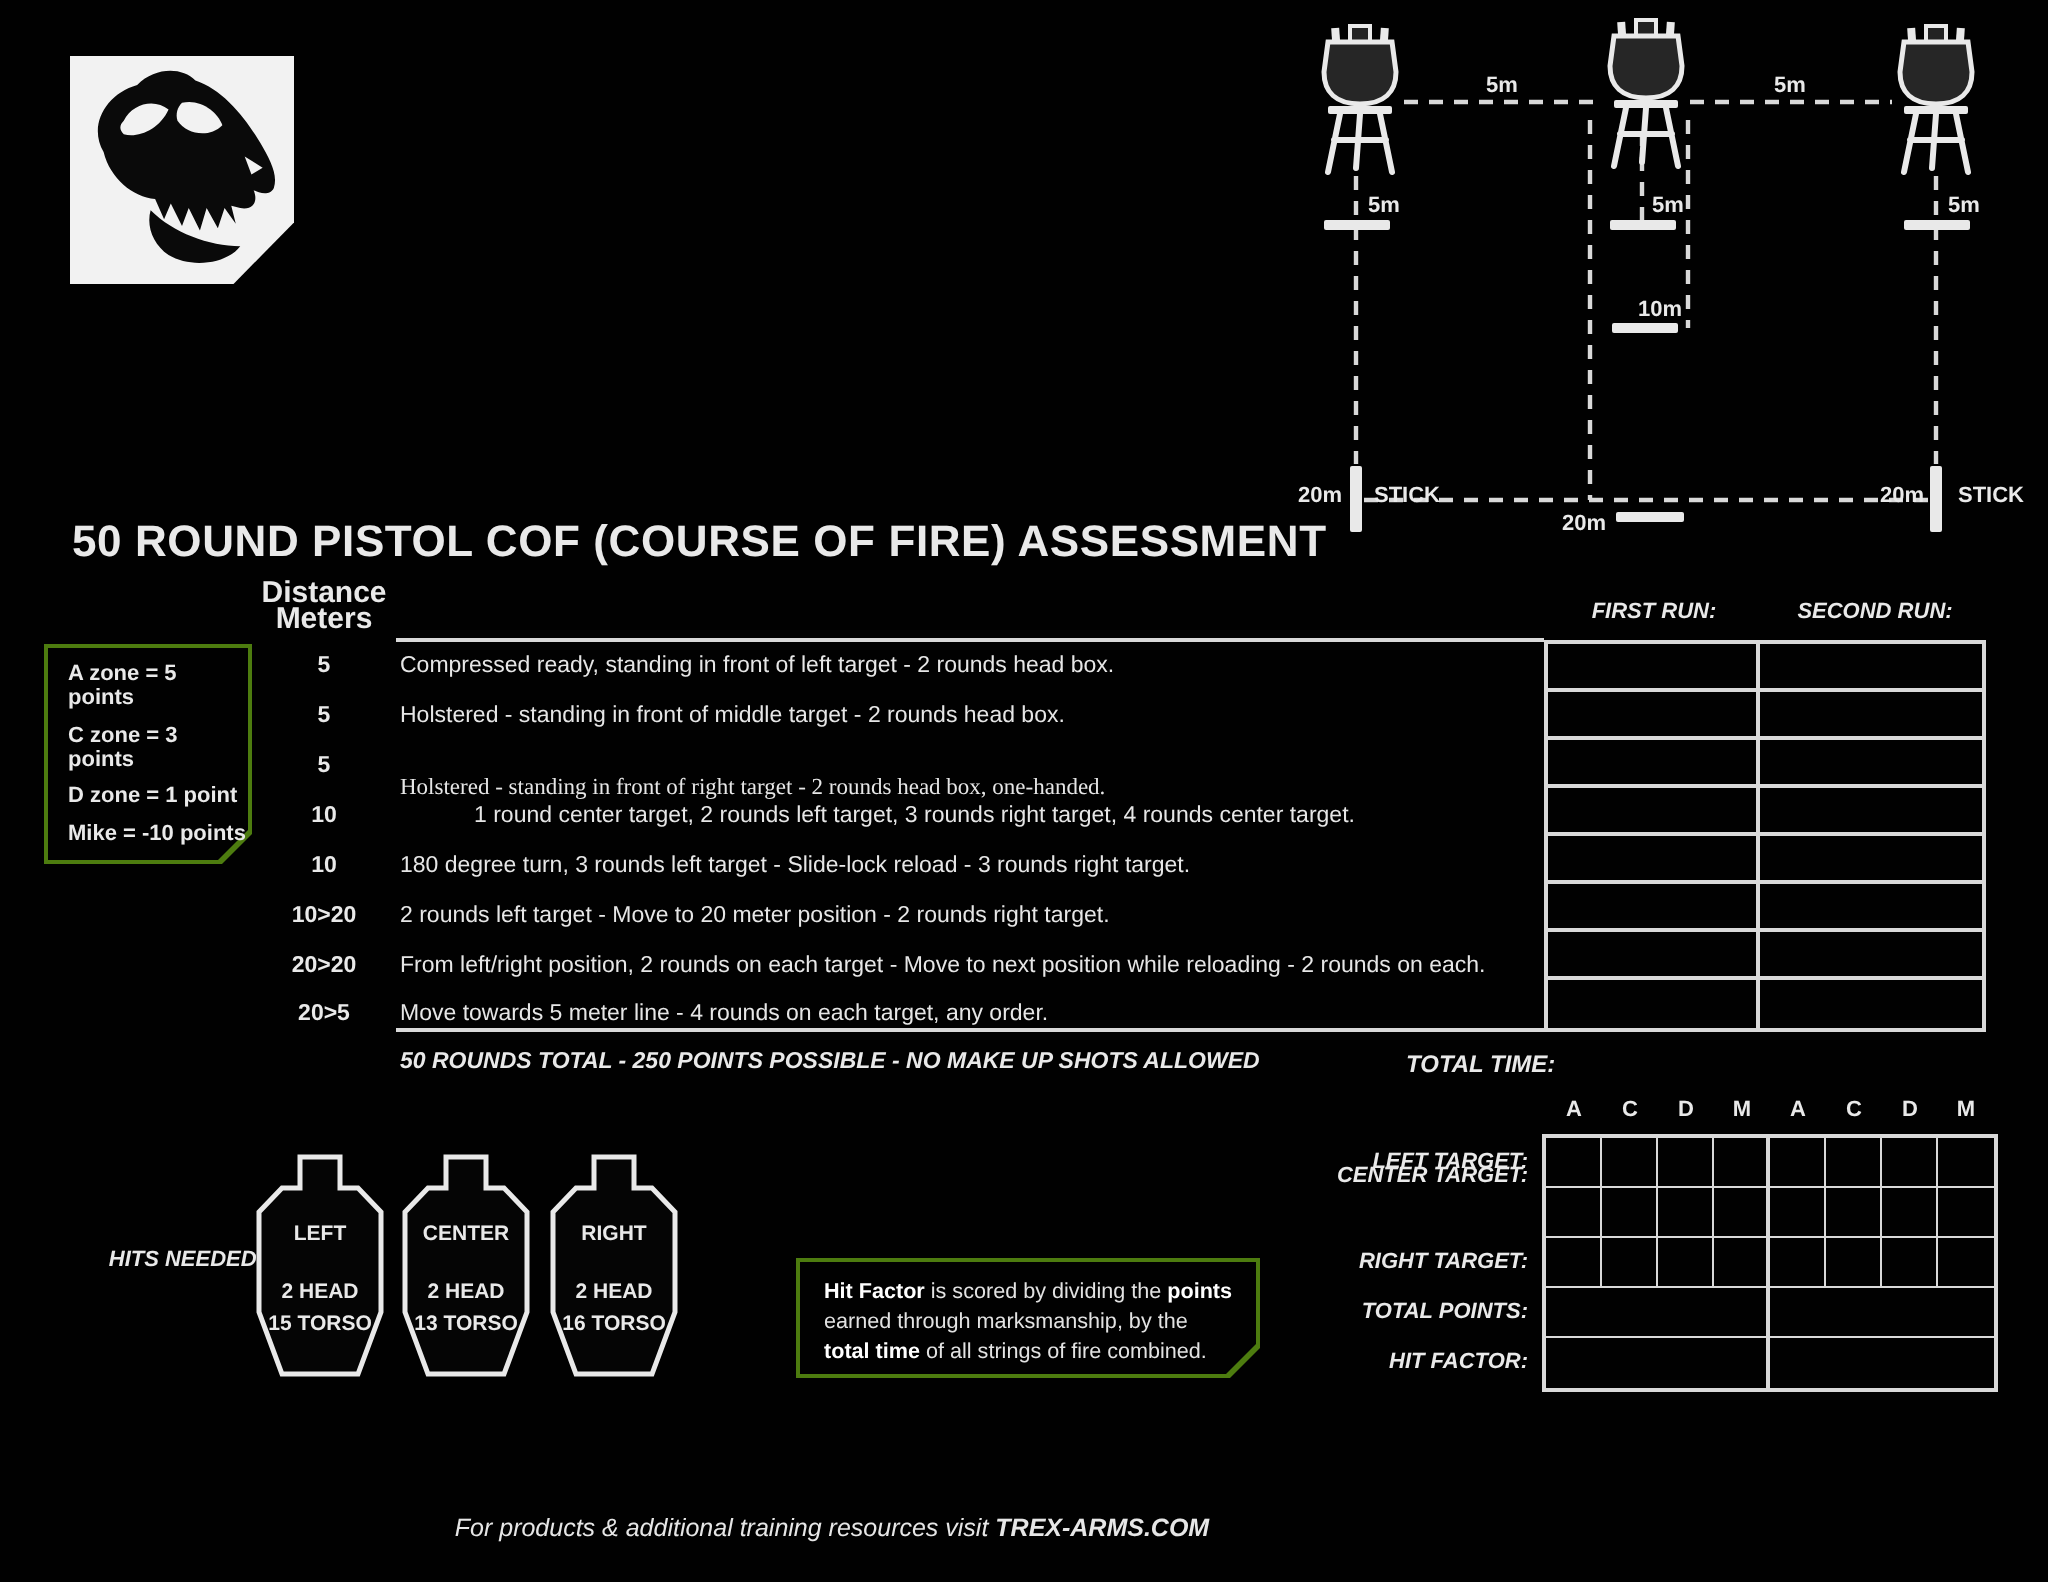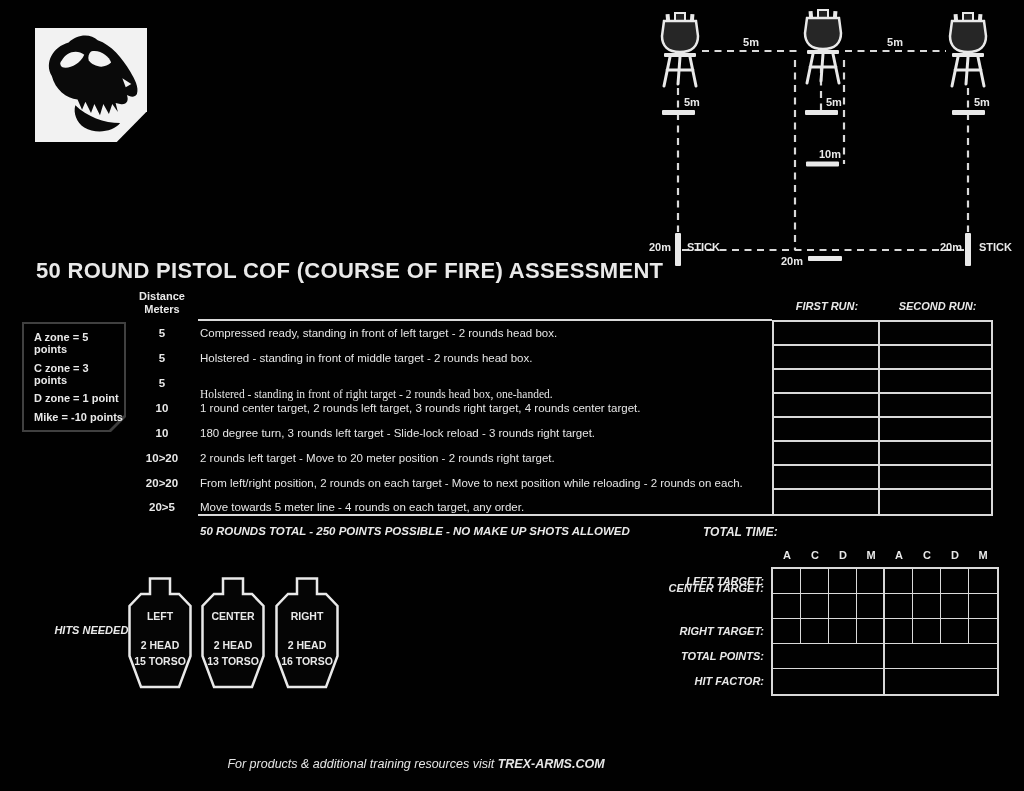--- a/index.html
+++ b/index.html
@@ -17,7 +17,7 @@
 
   
   .title{left:36px;top:258px;width:680px;font-size:22px;font-weight:bold;letter-spacing:.3px;white-space:nowrap;}
-  .dist-head{left:127px;top:290px;width:70px;text-align:center;font-size:11px;font-weight:bold;line-height:13px;}
+  .dist-head{left:127px;top:290px;width:70px;text-align:center;font-size:15px;font-weight:bold;line-height:13px;}
   .dist{width:70px;left:127px;text-align:center;font-size:11.5px;font-weight:bold;}
   .desc{left:200px;font-size:11.5px;white-space:nowrap;color:#e6e6e6;}
 

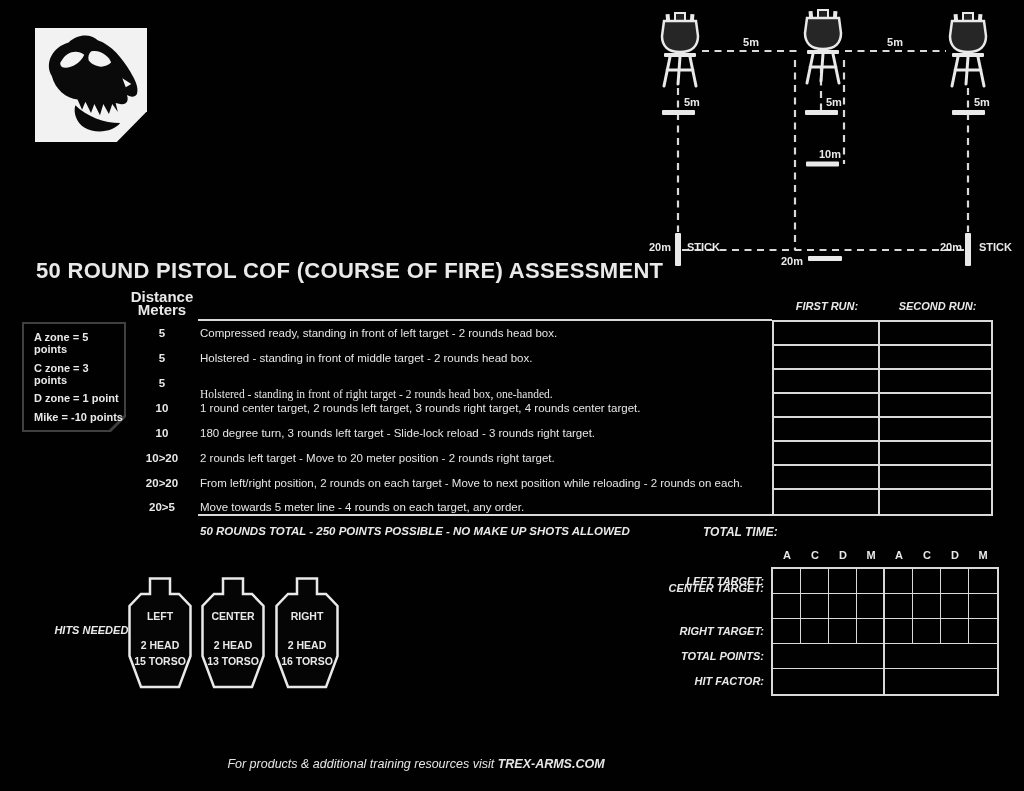--- a/index.html
+++ b/index.html
@@ -22,7 +22,7 @@
   .desc{left:200px;font-size:11.5px;white-space:nowrap;color:#e6e6e6;}
 
   
-  .nbox{position:absolute;background:#404040;}
+  .nbox{position:absolute;background:#4d7c0f;}
   .nbox,.nbox-in{clip-path:polygon(0 0,100% 0,100% calc(100% - 15px),calc(100% - 15px) 100%,0 100%);}
   .nbox-in{position:absolute;inset:2px;background:#010101;}
   .legend-items{position:absolute;inset:2px;display:flex;flex-direction:column;justify-content:space-evenly;padding-left:10px;}

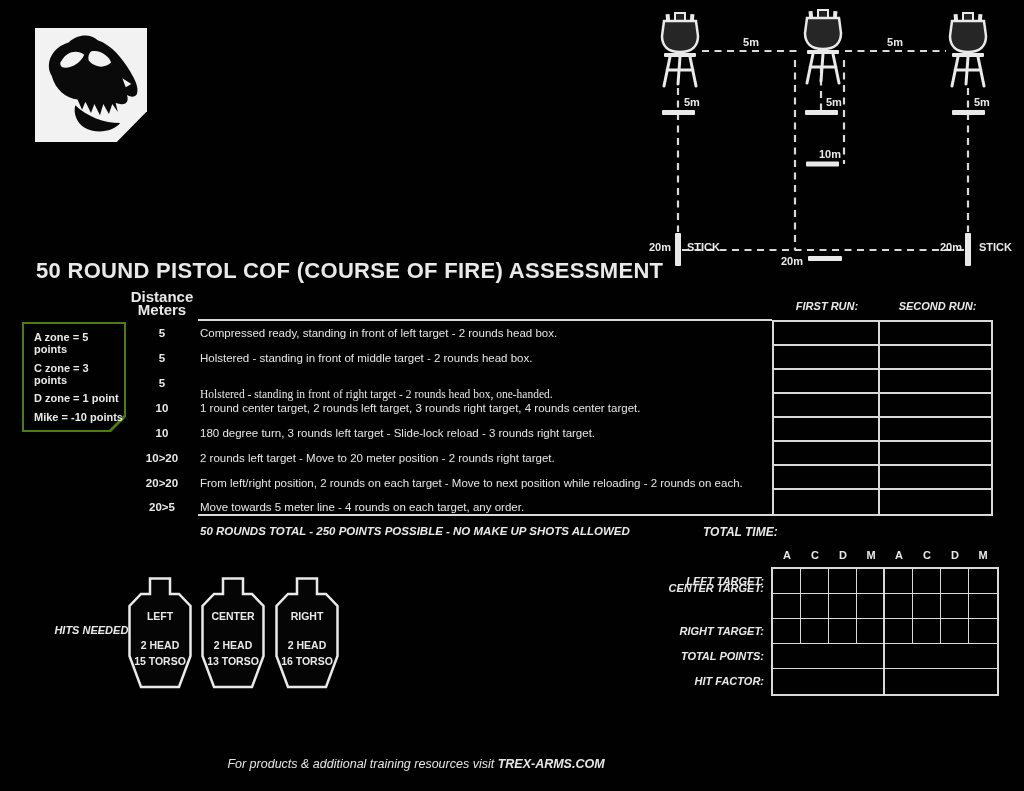--- a/index.html
+++ b/index.html
@@ -149,7 +149,7 @@
   <div class="abs dist" style="top:377px;">5</div>
   <div class="abs desc" style="top:388px;font-family:Liberation Serif, serif;">Holstered - standing in front of right target - 2 rounds head box, one-handed.</div>
   <div class="abs dist" style="top:402px;">10</div>
-  <div class="abs desc" style="top:402px;">1 round center target, 2 rounds left target, 3 rounds right target, 4 rounds center target.</div>
+  <div class="abs desc" style="top:402px;margin-left:37px;">1 round center target, 2 rounds left target, 3 rounds right target, 4 rounds center target.</div>
   <div class="abs dist" style="top:427px;">10</div>
   <div class="abs desc" style="top:427px;">180 degree turn, 3 rounds left target - Slide-lock reload - 3 rounds right target.</div>
   <div class="abs dist" style="top:452px;">10&gt;20</div>

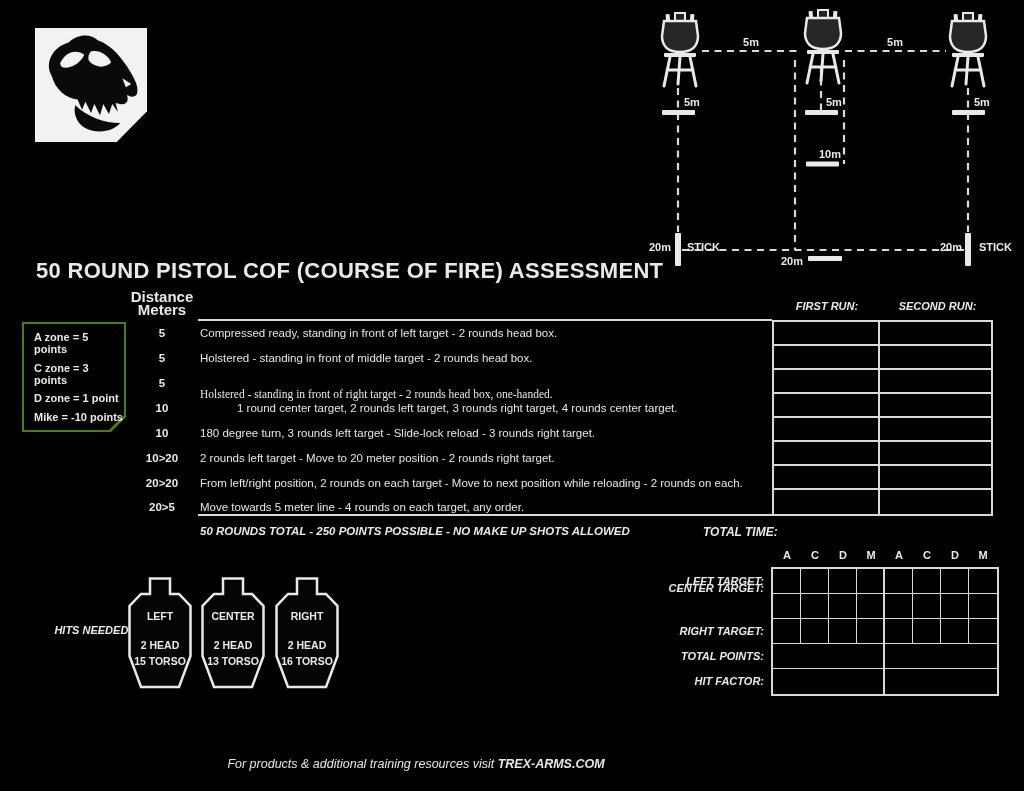--- a/index.html
+++ b/index.html
@@ -261,6 +261,14 @@
     <text x="32" y="88" font-size="10.5" text-anchor="middle">16 TORSO</text>
   </svg>
 
+  <div class="nbox" style="left:398px;top:629px;width:232px;height:60px;">
+    <div class="nbox-in"></div>
+    <div class="hf-text">
+      <div><span class="b">Hit Factor</span><span> is scored by dividing the </span><span class="b">points</span></div>
+      <div>earned through marksmanship, by the</div>
+      <div><span class="b">total time</span><span> of all strings of fire combined.</span></div>
+    </div>
+  </div>
 
   <div class="abs footer">
     <span>For products &amp; additional training resources visit </span><span class="b">TREX-ARMS.COM</span>

